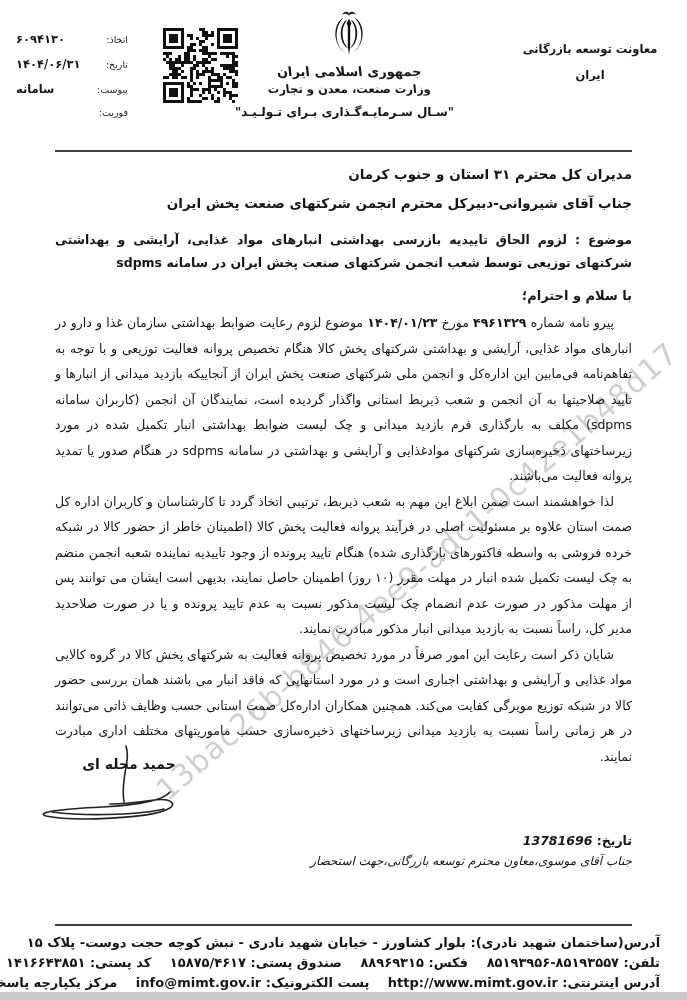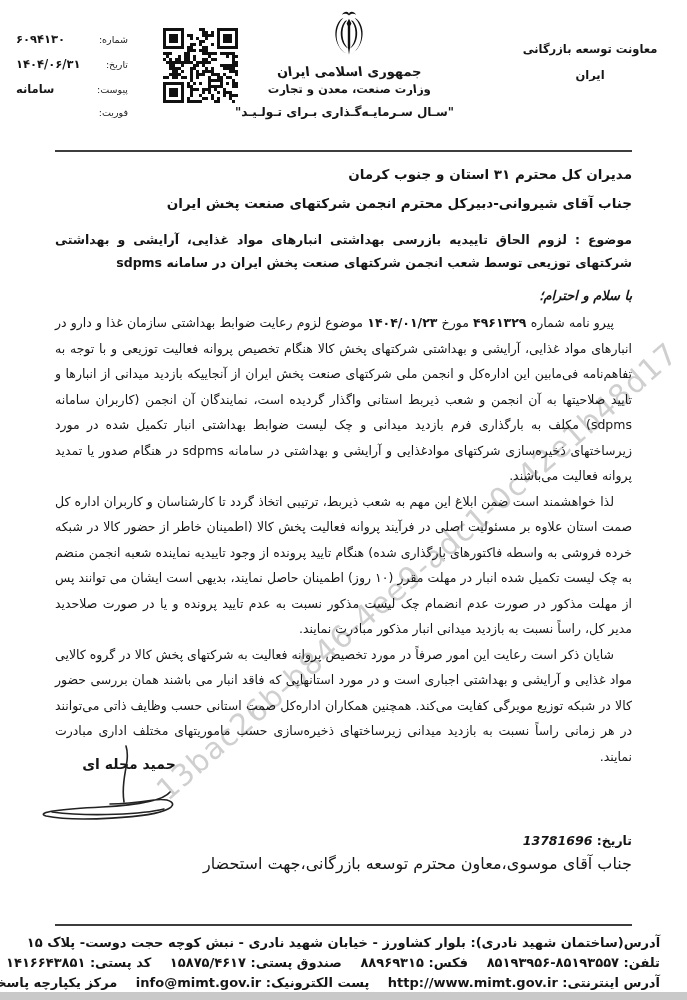--- a/index.html
+++ b/index.html
@@ -74,7 +74,7 @@
 
   <div class="meta">
     <div class="meta-row">
-      <span class="meta-label">شماره:</span>
+      <span class="meta-label">اتخاذ:</span>
       <span class="meta-value">۶۰۹۴۱۳۰</span>
     </div>
     <div class="meta-row">

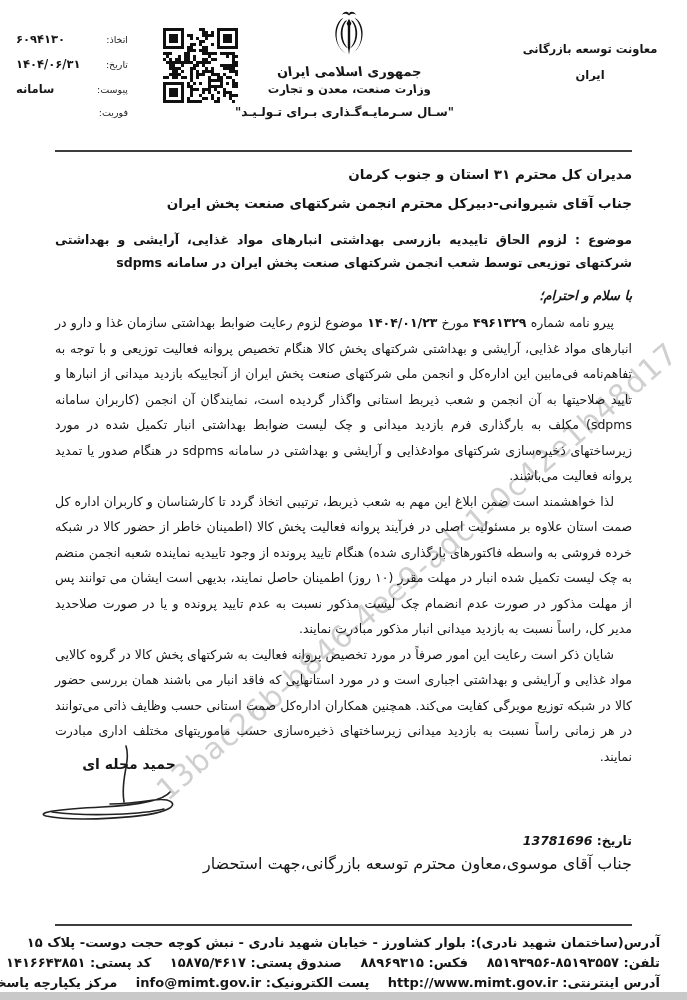--- a/index.html
+++ b/index.html
@@ -43,7 +43,7 @@
   .content{position:absolute;top:160px;right:55px;left:55px;z-index:1;}
   .recipient{margin:0;font-size:13.5px;font-weight:bold;line-height:29px;}
   .subject{margin:10px 0 14px 0;font-size:12.5px;font-weight:bold;line-height:23px;text-align:justify;}
-  .salutation{margin:0 0 7px 0;font-size:13px;font-weight:bold;font-style:italic;}
+  .salutation{margin:0 0 7px 0;font-size:13px;font-weight:bold;}
   .para{margin:0;font-size:12.5px;line-height:25.5px;text-align:justify;text-indent:18px;}
   .para b{font-weight:bold;}
 

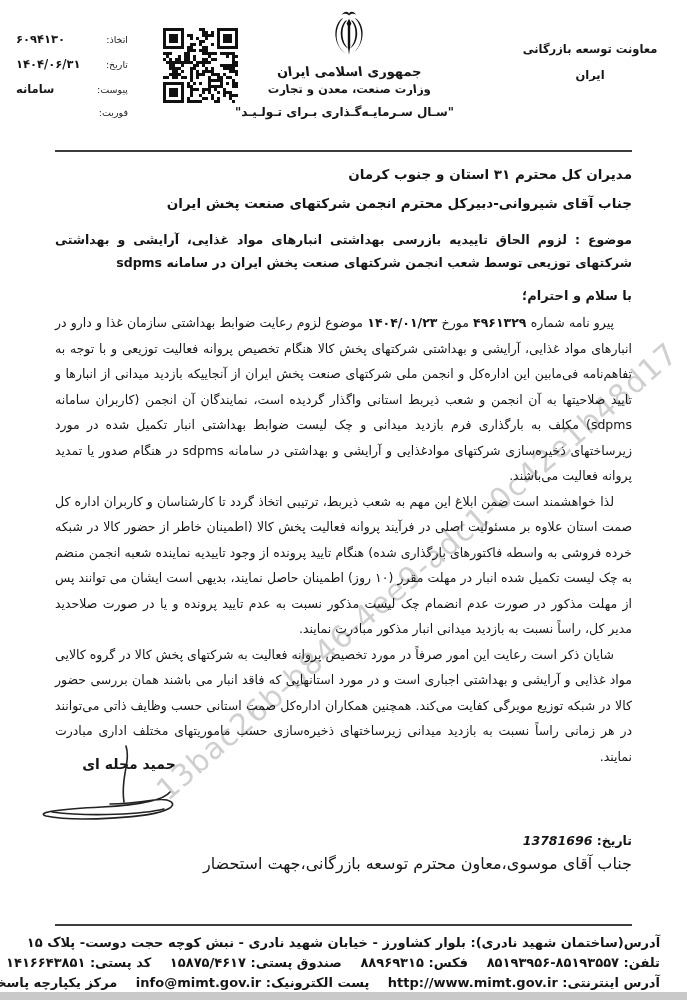--- a/index.html
+++ b/index.html
@@ -56,7 +56,7 @@
   .copy-block{position:absolute;right:55px;left:55px;top:833px;z-index:1;}
   .copy-line1{margin:0;font-size:12.5px;font-weight:bold;}
   .copy-number{font-style:italic;direction:ltr;unicode-bidi:embed;}
-  .copy-line2{margin:6px 0 0 0;font-size:16px;}
+  .copy-line2{margin:6px 0 0 0;font-size:12px;font-style:italic;}
 
   
   .footer{position:absolute;top:933px;right:20px;left:20px;text-align:center;z-index:1;}

